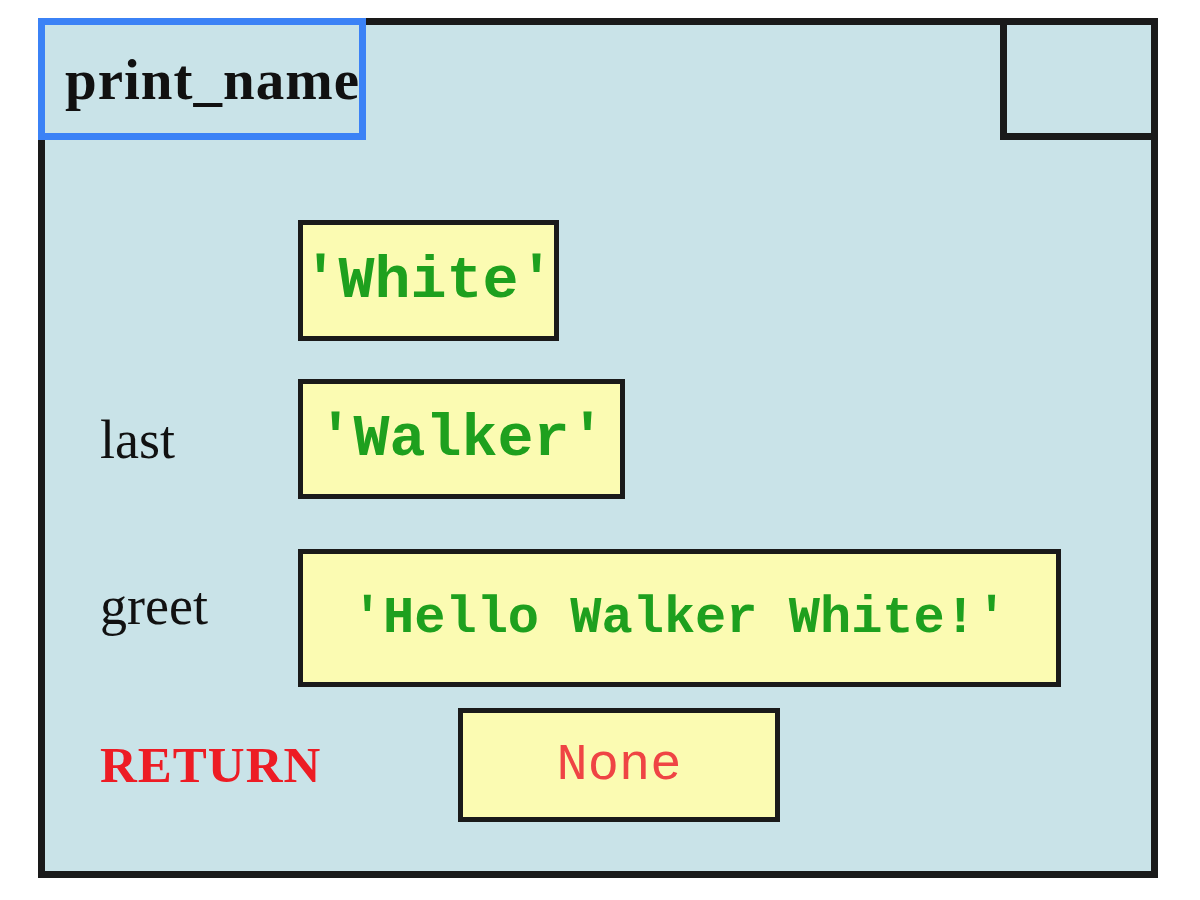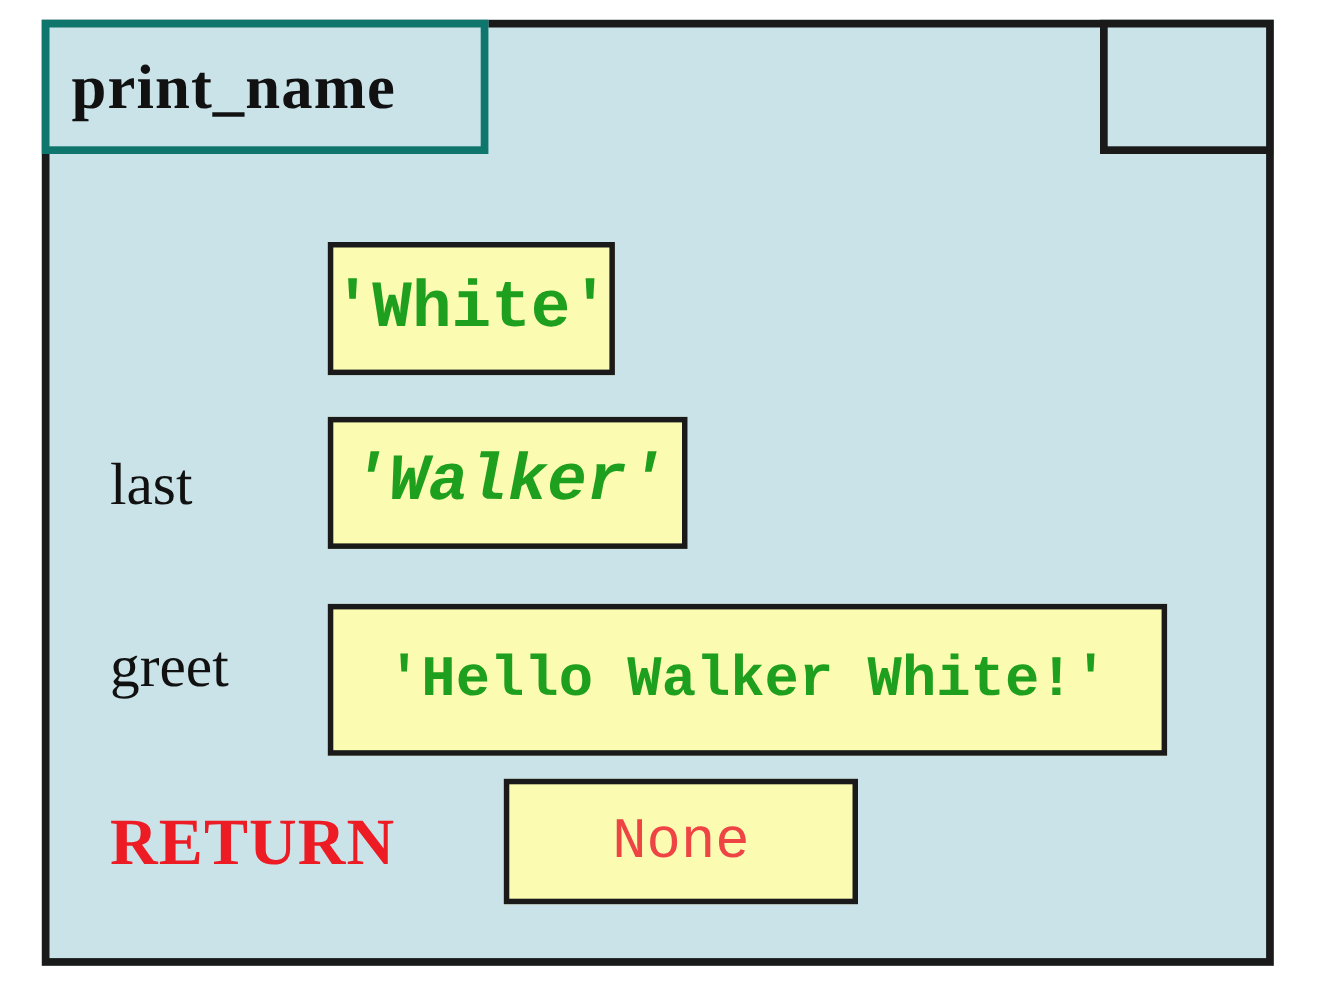--- a/index.html
+++ b/index.html
@@ -28,9 +28,9 @@
   .name-tab {
     position: absolute;
     left: 38px; top: 18px;
-    width: 406px; height: 122px;
+    width: 328px; height: 122px;
     box-sizing: border-box;
-    border: 7px solid #0f766e;
+    border: 7px solid #3b82f6;
     background: #c9e3e8;
     display: flex;
     align-items: center;

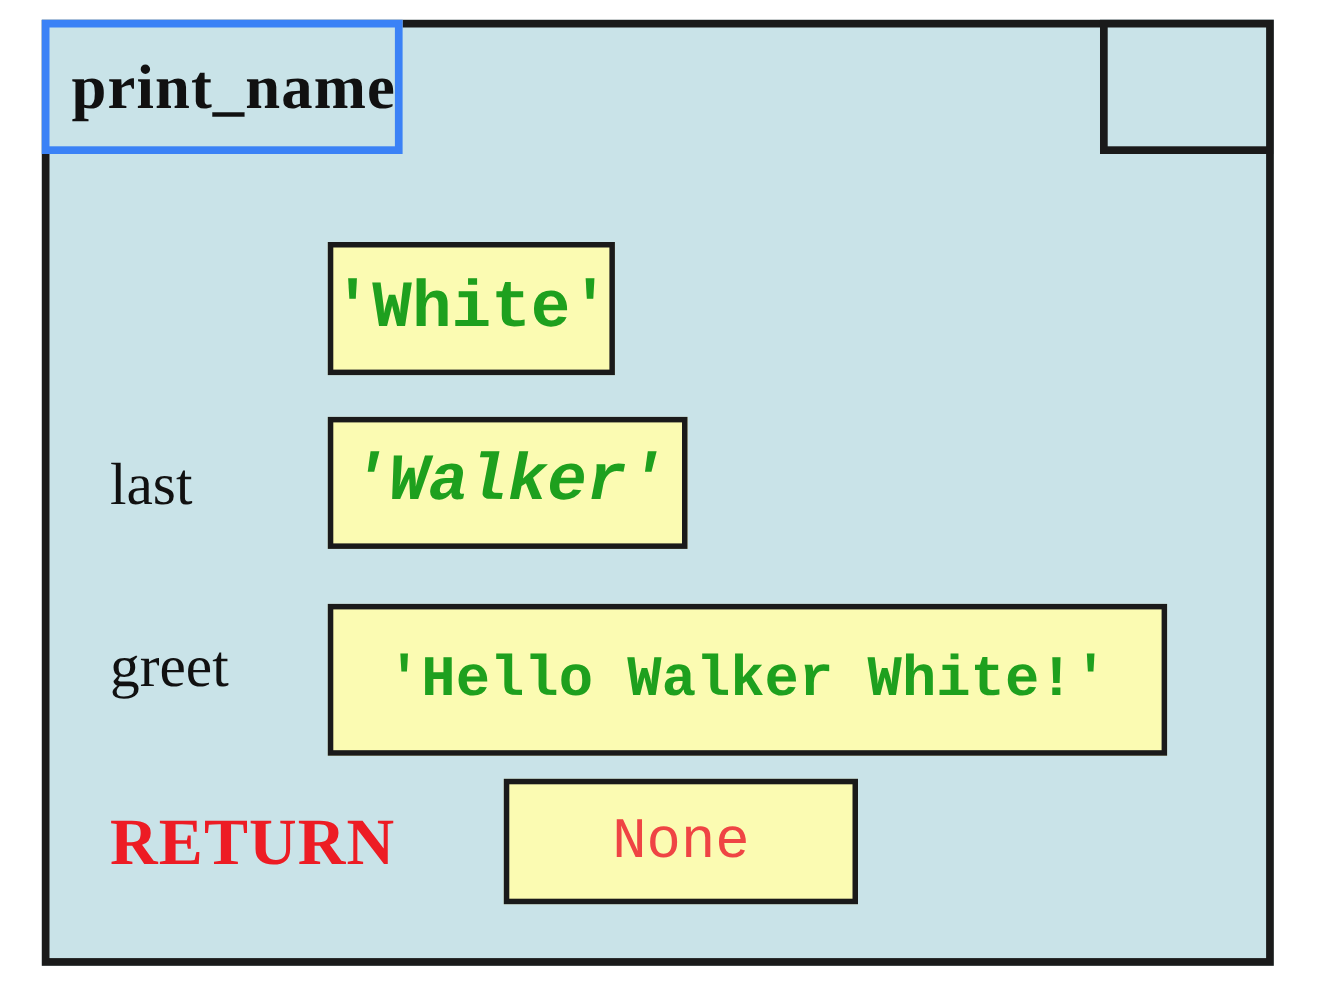--- a/index.html
+++ b/index.html
@@ -95,7 +95,7 @@
   .label-last   { top: 222px; height: 120px; }
   .box-last     { left: 298px; top: 220px; width: 261px; height: 121px; }
   .label-first  { top: 380px; height: 119px; }
-  .box-first    { left: 298px; top: 379px; width: 327px; height: 120px; font-style: italic; }
+  .box-first    { left: 298px; top: 379px; width: 327px; height: 120px; }
   .label-greet  { top: 549px; height: 114px; }
   .box-greet    { left: 298px; top: 549px; width: 763px; height: 138px; }
   .label-return { top: 708px; height: 114px; }

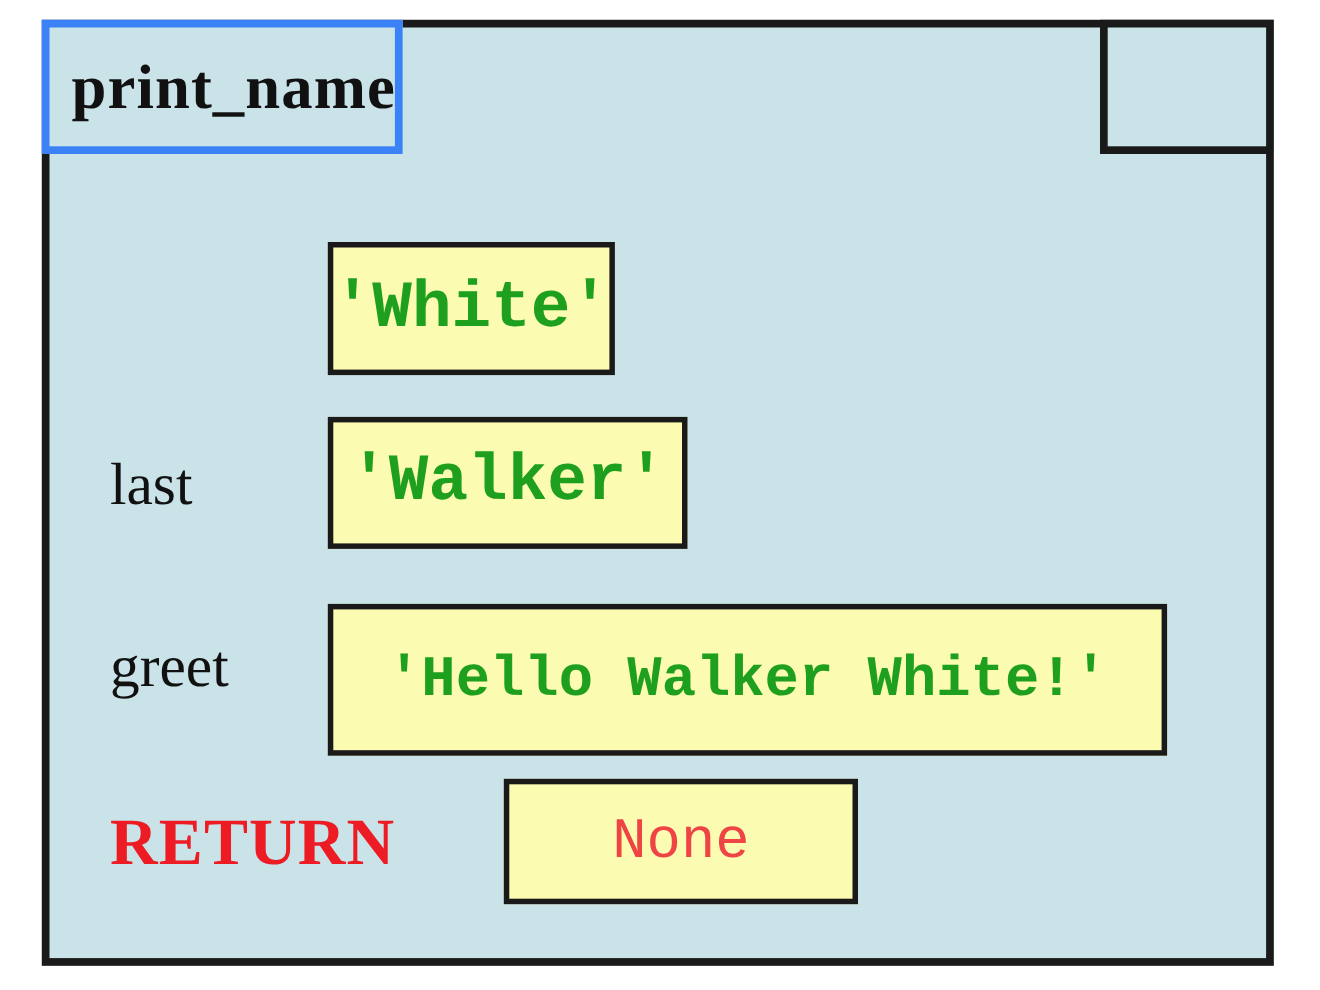--- a/index.html
+++ b/index.html
@@ -65,7 +65,7 @@
   .var-label.return {
     font-weight: bold;
     color: #ed1c24;
-    font-size: 60px;
+    font-size: 51px;
     letter-spacing: 1px;
   }
   

